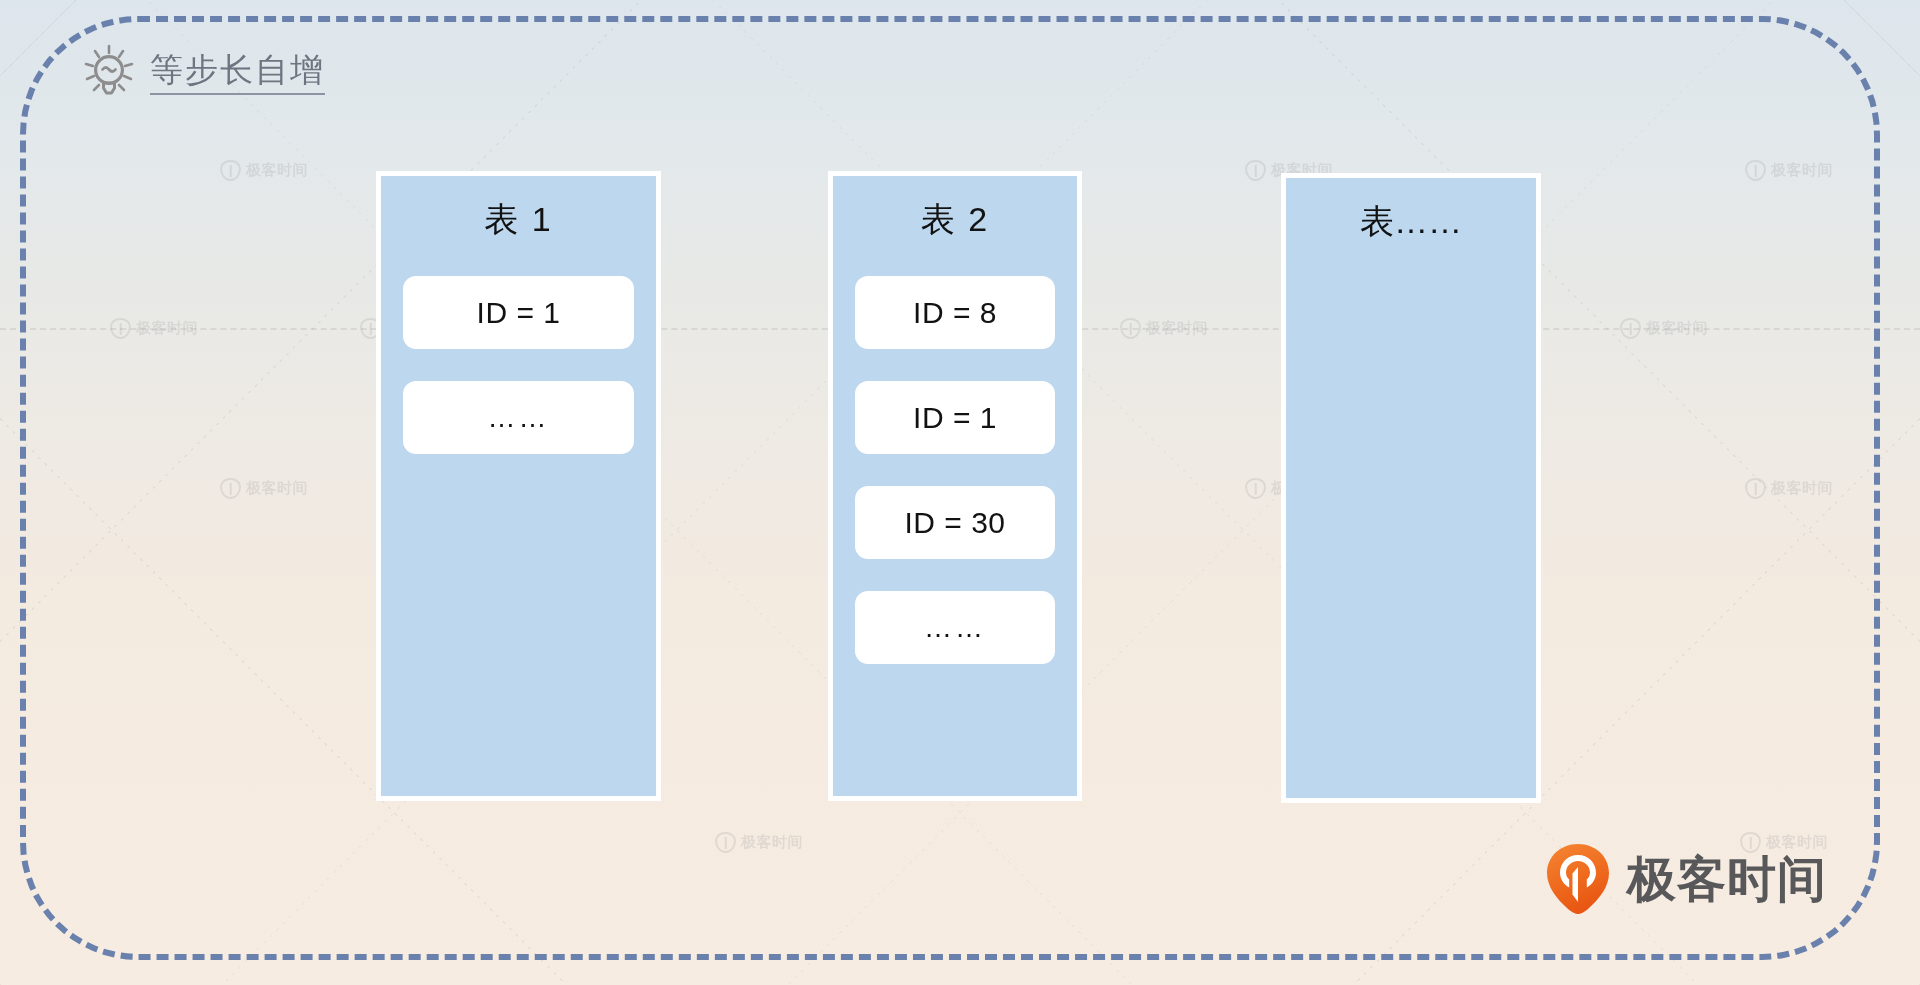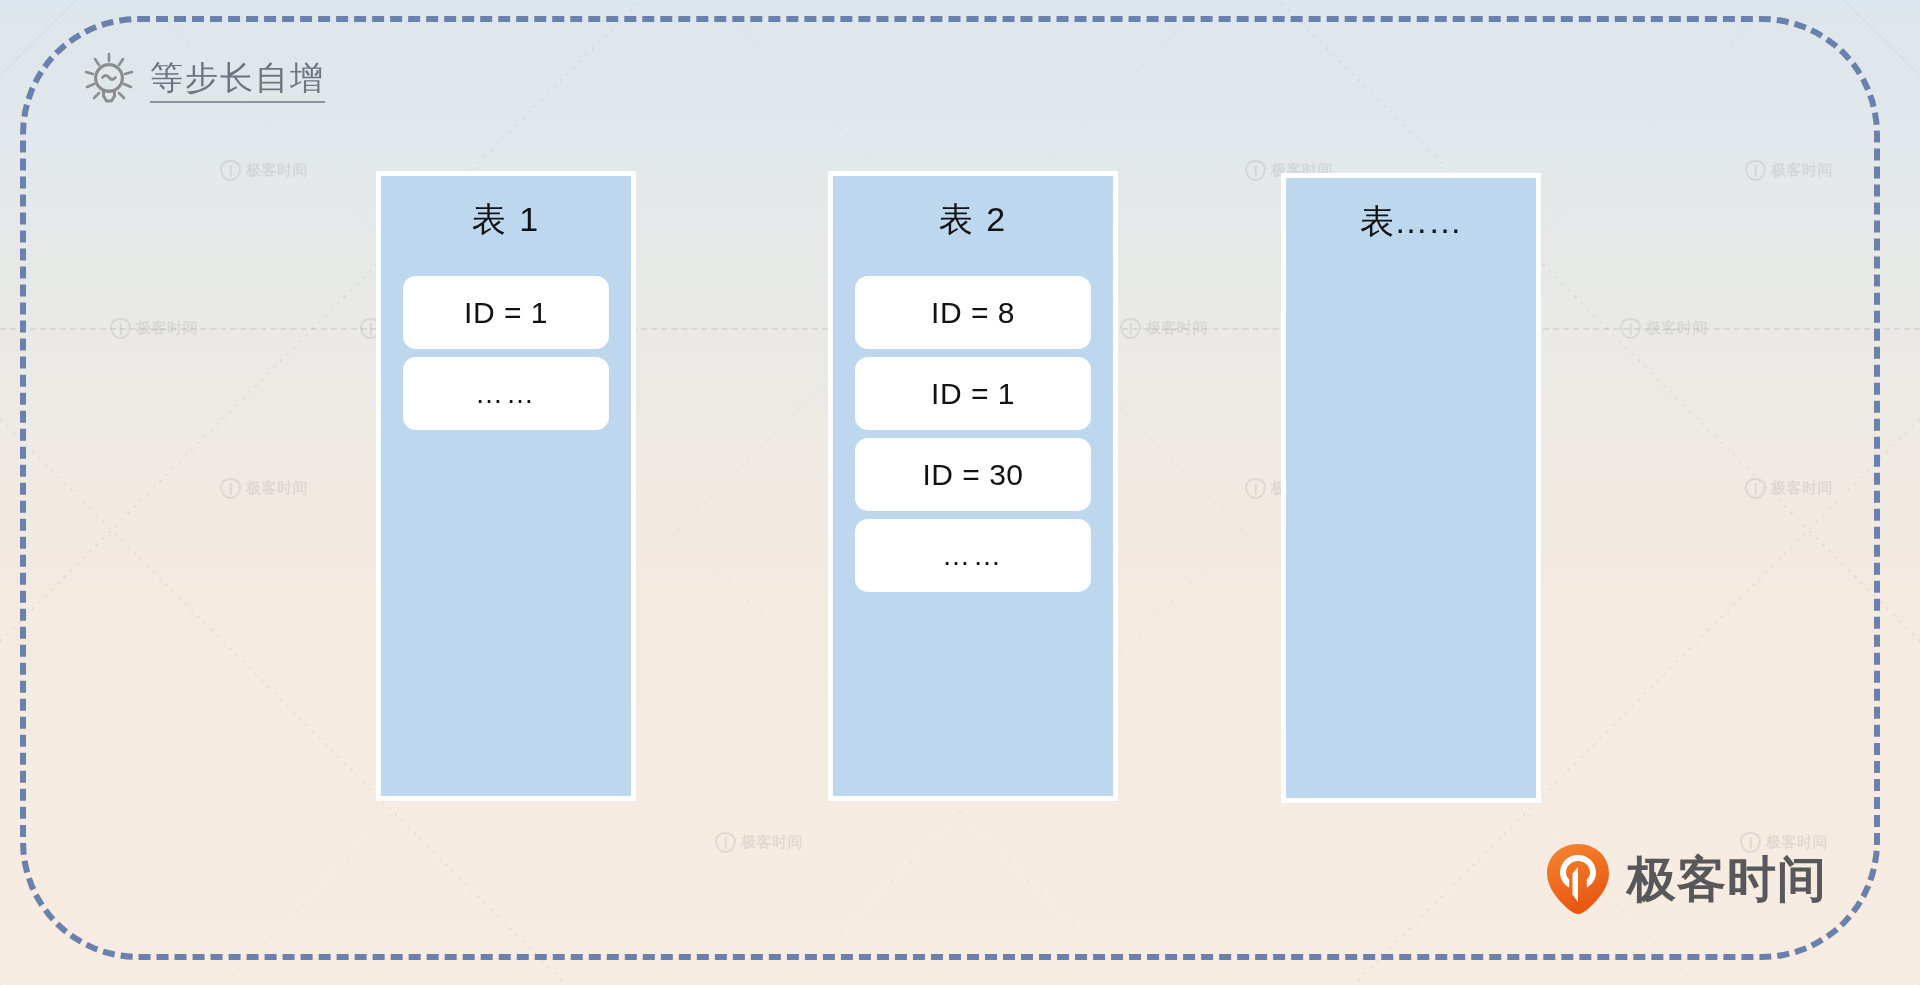--- a/index.html
+++ b/index.html
@@ -106,7 +106,7 @@
   #header {
     position: absolute;
     left: 82px;
-    top: 52px;
+    top: 44px;
     display: flex;
     align-items: center;
     gap: 14px;

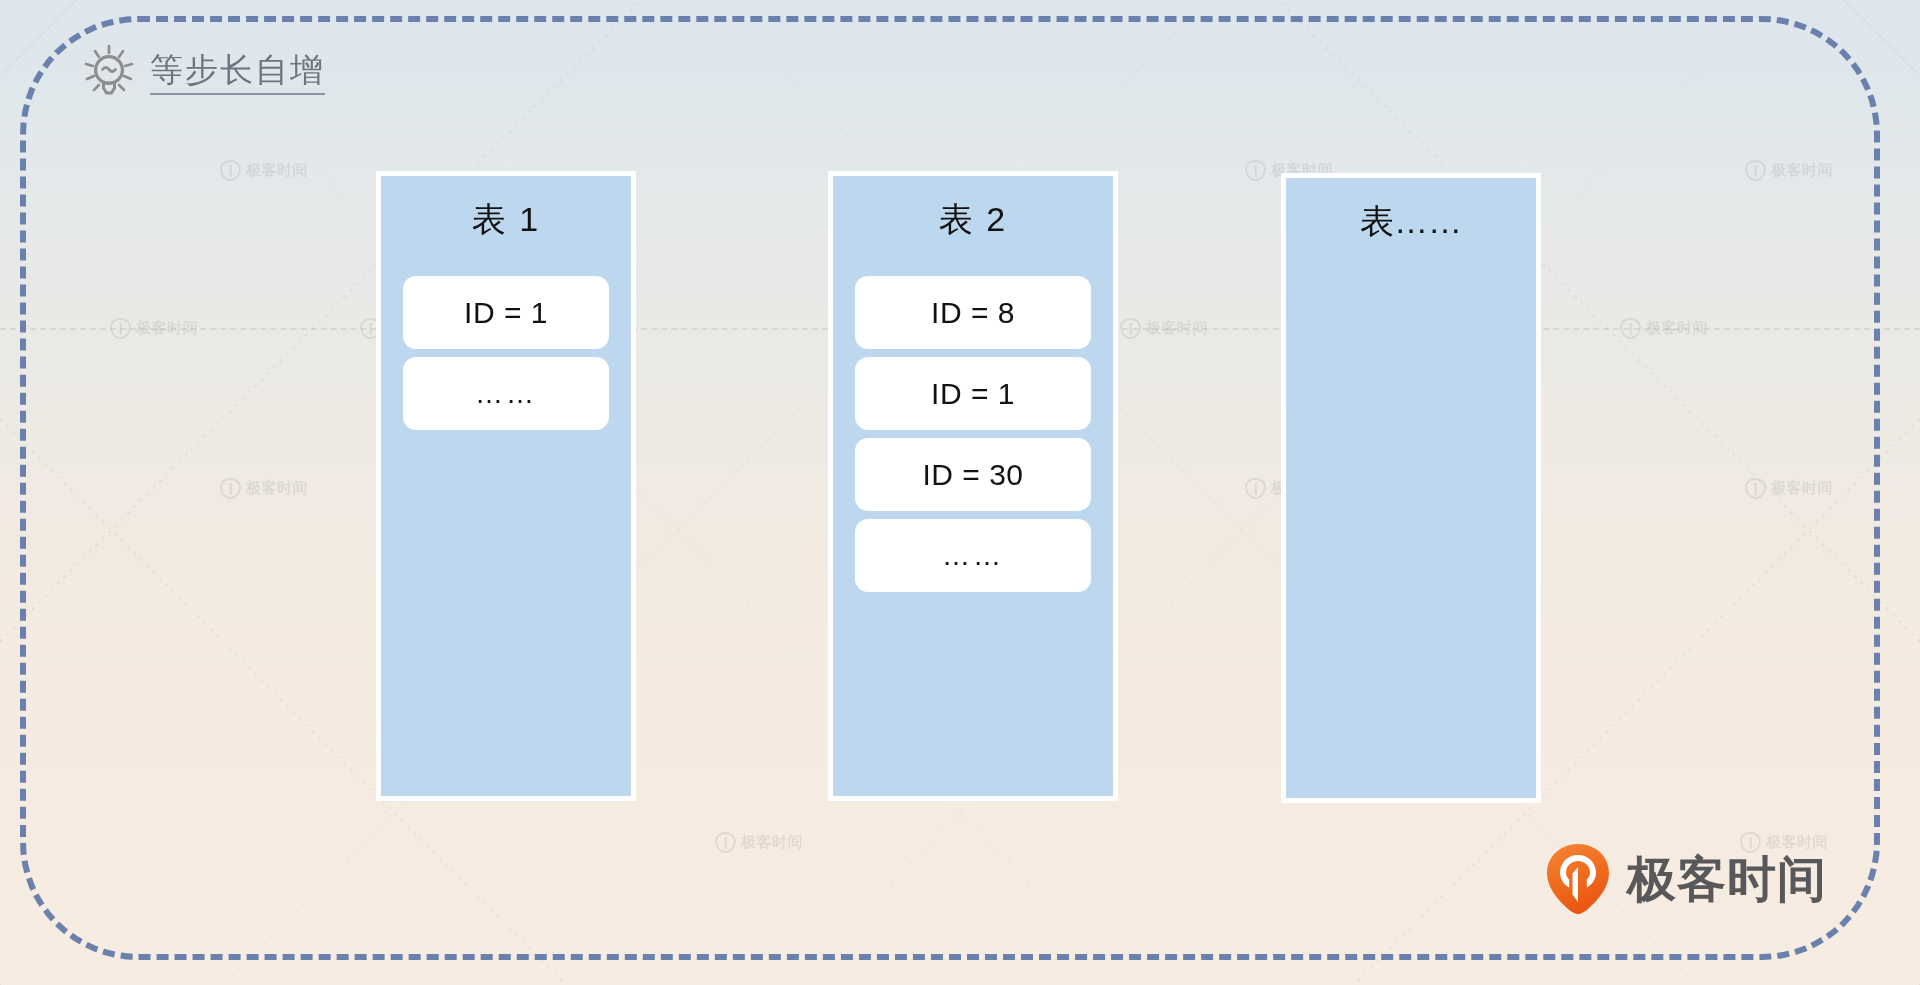--- a/index.html
+++ b/index.html
@@ -130,7 +130,7 @@
     box-sizing: border-box;
     box-shadow: 0 0 0 5px #ffffff;
   }
-  #table-col-1 { left: 381px;  top: 176px; width: 250px; height: 620px; }
+  #table-col-1 { left: 381px;  top: 176px; width: 275px; height: 620px; }
   #table-col-2 { left: 833px;  top: 176px; width: 280px; height: 620px; }
   #table-col-3 { left: 1286px; top: 178px; width: 250px; height: 620px; }
 

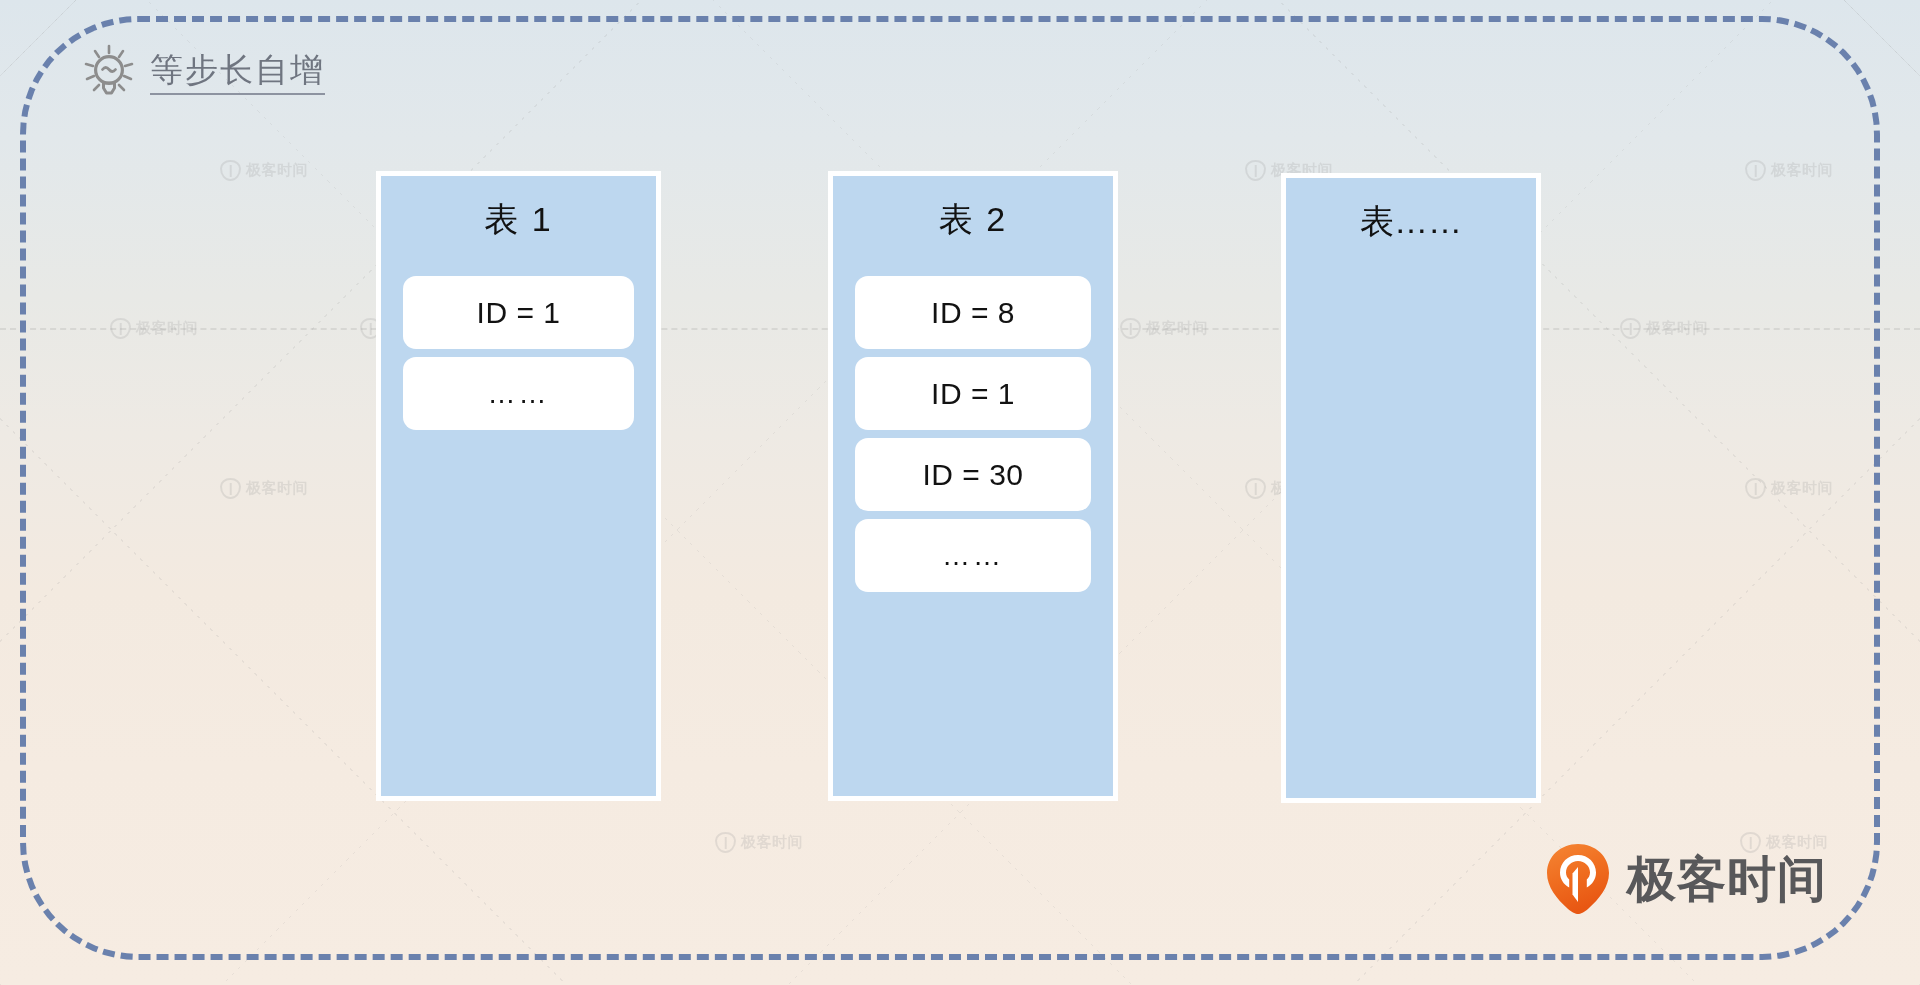--- a/index.html
+++ b/index.html
@@ -131,7 +131,7 @@
     box-shadow: 0 0 0 5px #ffffff;
   }
   #table-col-1 { left: 381px;  top: 176px; width: 275px; height: 620px; }
-  #table-col-2 { left: 833px;  top: 176px; width: 280px; height: 620px; }
+  #table-col-2 { left: 833px;  top: 176px; width: 244px; height: 620px; }
   #table-col-3 { left: 1286px; top: 178px; width: 250px; height: 620px; }
 
   .column-title {

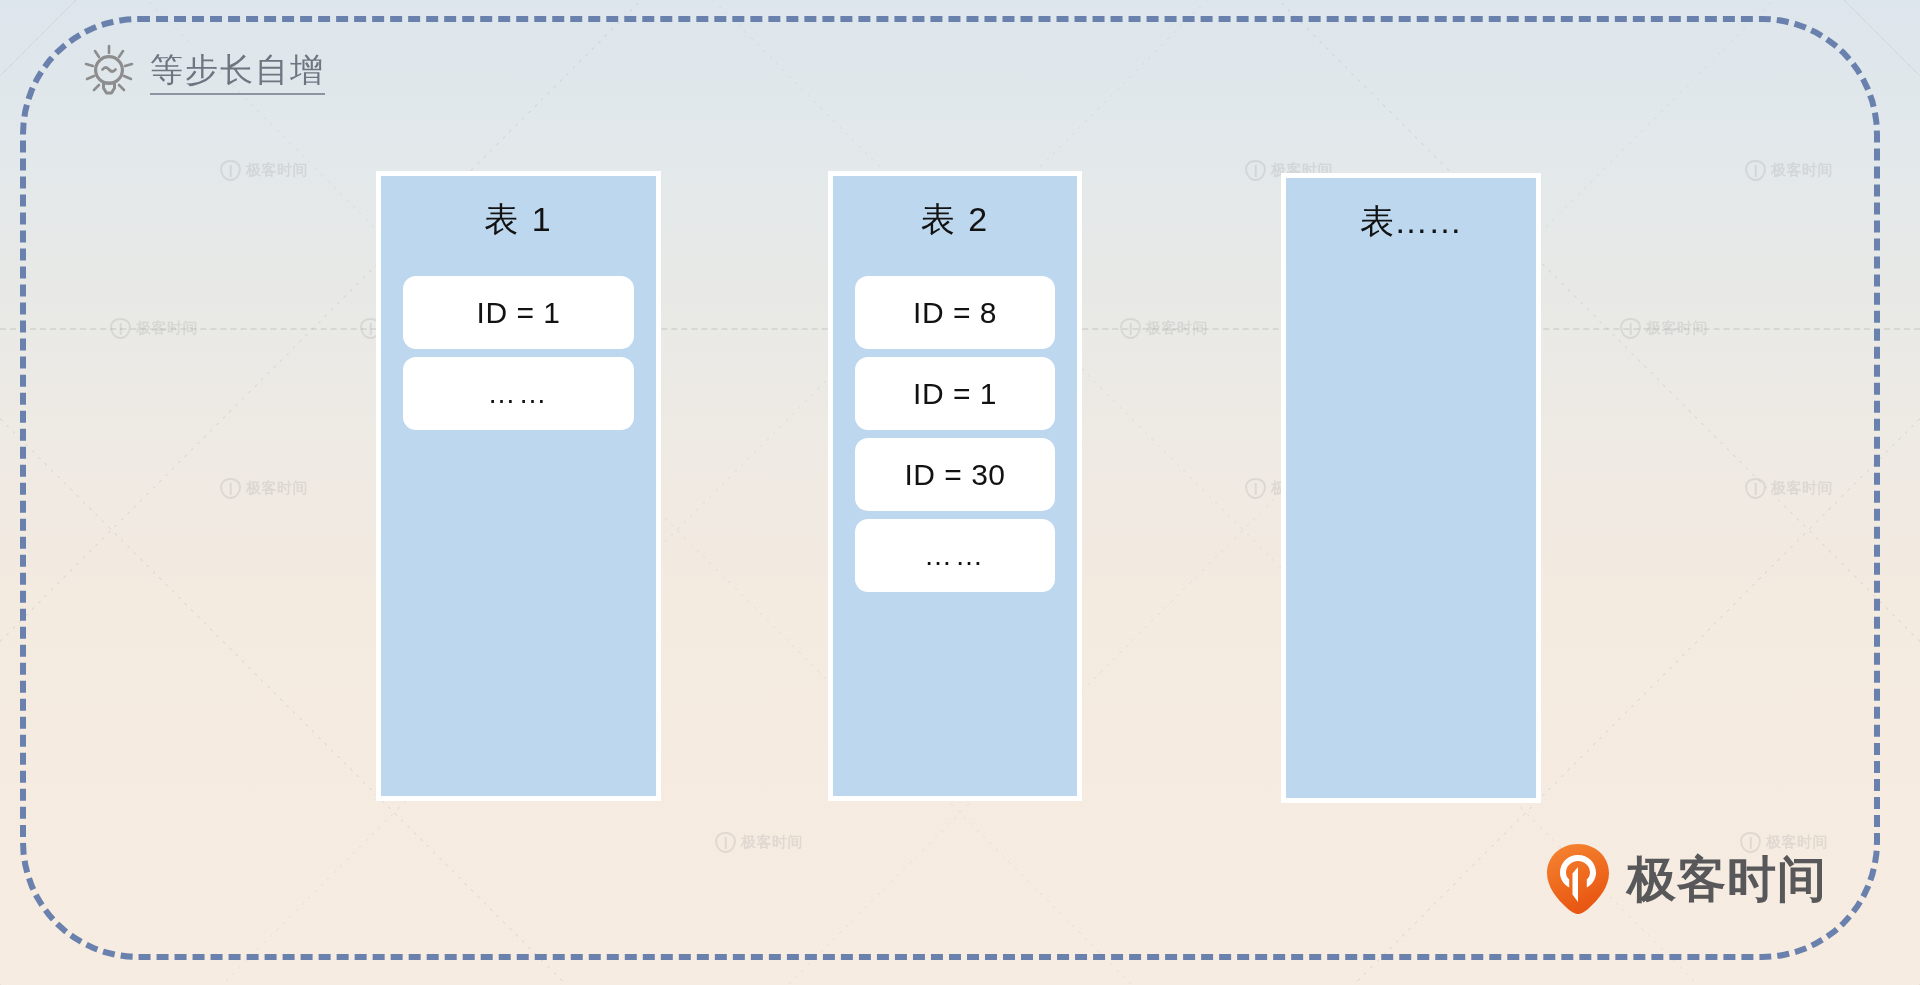--- a/index.html
+++ b/index.html
@@ -154,7 +154,7 @@
     top: 100px;
     display: flex;
     flex-direction: column;
-    gap: 8px;
+    gap: 32px;
   }
   .row-card {
     height: 73px;

